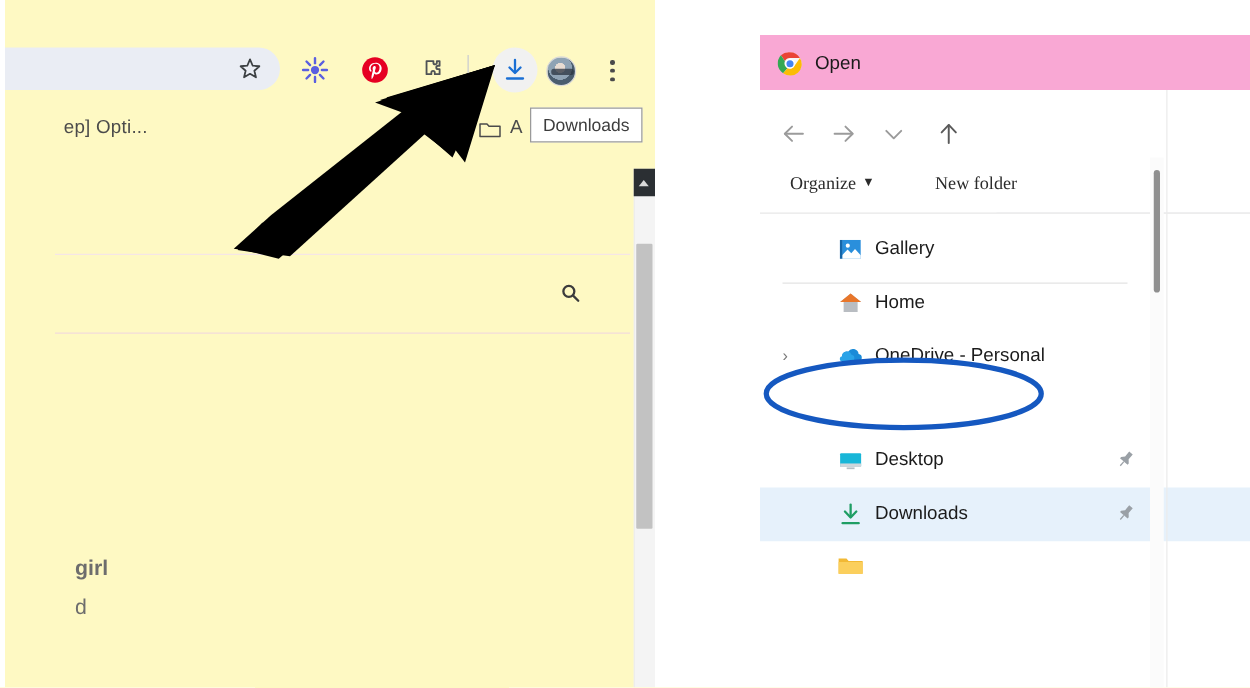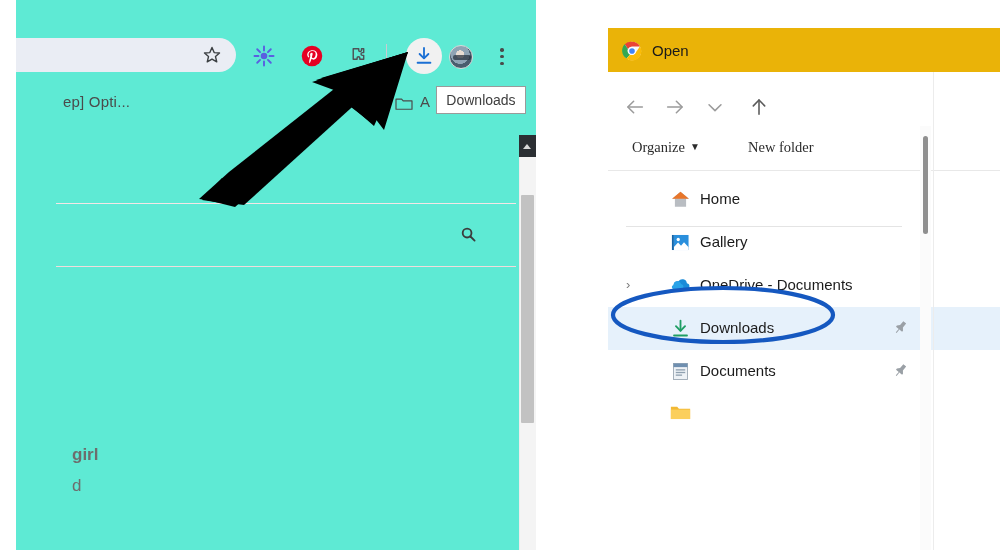--- a/index.html
+++ b/index.html
@@ -97,7 +97,7 @@
 
   
   #dialog{position:absolute;left:608px;top:28px;width:392px;height:522px;background:#ffffff;overflow:hidden;}
-  .dlg-titlebar{position:absolute;left:0;top:0;width:392px;height:44px;background:#eab308;}
+  .dlg-titlebar{position:absolute;left:0;top:0;width:392px;height:44px;background:#f9a8d4;}
   .chrome-logo{position:absolute;left:14px;top:13px;width:20px;height:20px;}
   .dlg-title{position:absolute;left:44px;top:14px;font-size:15px;color:#1a1a1a;}
 

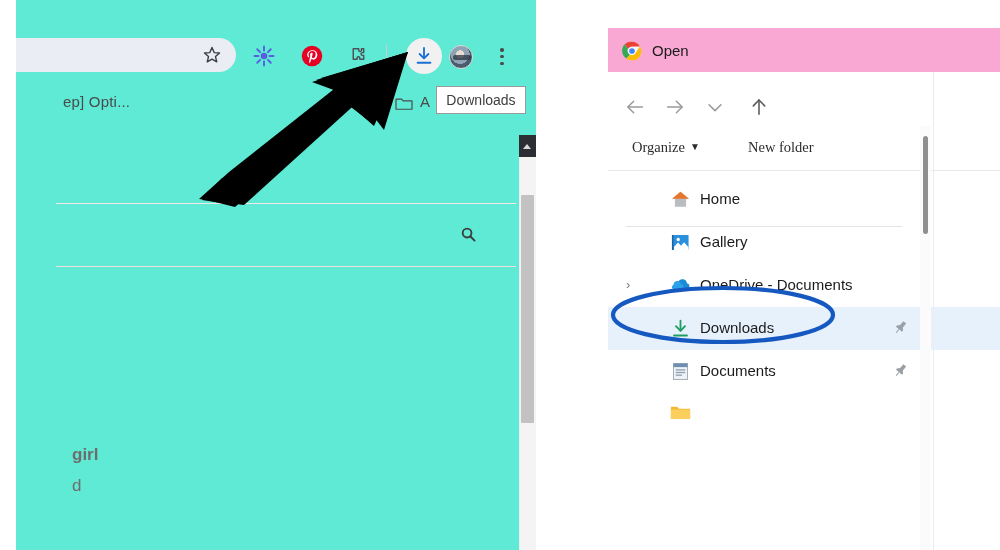--- a/index.html
+++ b/index.html
@@ -11,7 +11,7 @@
   }
 
   
-  #browser{position:absolute;left:16px;top:0;width:520px;height:550px;background:#5eead4;overflow:hidden;}
+  #browser{position:absolute;left:4px;top:0;width:520px;height:550px;background:#fef9c3;overflow:hidden;}
 
   
   .omnibox{

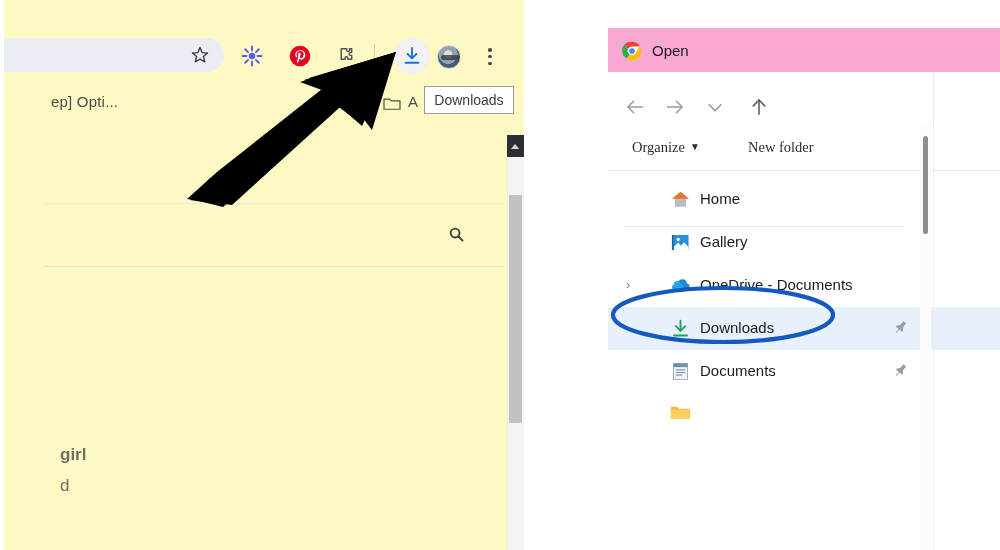--- a/index.html
+++ b/index.html
@@ -295,16 +295,6 @@
     <div class="tree-row">
       <span class="tw-icon">
         <svg viewBox="0 0 24 24" width="21" height="21">
-          <path d="M12 3.2L2.4 11h3.2v9.2h12.8V11h3.2z" fill="#b9bdc2"></path>
-          <path d="M12 3.2L2.4 11h19.2z" fill="#e8762a"></path>
-        </svg>
-      </span>
-      <span class="tw-label">Home</span>
-    </div>
-
-    <div class="tree-row">
-      <span class="tw-icon">
-        <svg viewBox="0 0 24 24" width="21" height="21">
           <rect x="4.2" y="3.4" width="17" height="17.2" fill="#2a8fdc"></rect>
           <path d="M4.2 17.4l5-5.4 3.4 3.6 3.4-3.9 5.2 5.7v3.2H4.2z" fill="#ffffff"></path>
           <circle cx="9.4" cy="8.6" r="1.9" fill="#ffffff"></circle>
@@ -312,6 +302,16 @@
         </svg>
       </span>
       <span class="tw-label">Gallery</span>
+    </div>
+
+    <div class="tree-row">
+      <span class="tw-icon">
+        <svg viewBox="0 0 24 24" width="21" height="21">
+          <path d="M12 3.2L2.4 11h3.2v9.2h12.8V11h3.2z" fill="#b9bdc2"></path>
+          <path d="M12 3.2L2.4 11h19.2z" fill="#e8762a"></path>
+        </svg>
+      </span>
+      <span class="tw-label">Home</span>
     </div>
 
     <div class="tree-row">

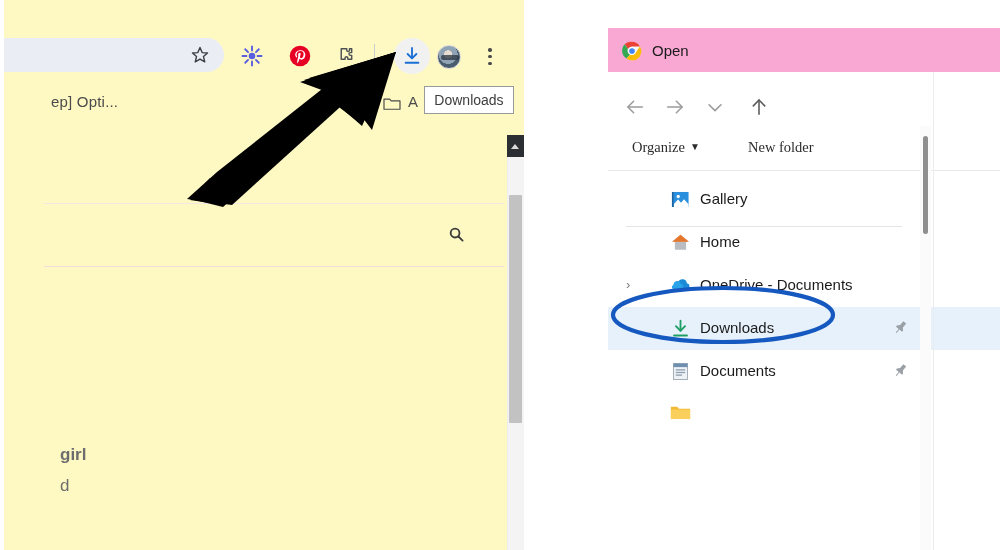--- a/index.html
+++ b/index.html
@@ -322,7 +322,7 @@
           <path d="M4.2 15.6h8.4a3.1 3.1 0 0 0 .2-6.15 4.4 4.4 0 0 0-8.6 1.2 2.5 2.5 0 0 0 0 4.95z" fill="#2aa3e8"></path>
         </svg>
       </span>
-      <span class="tw-label">OneDrive - Documents</span>
+      <span class="tw-label">OneDrive - Personal</span>
     </div>
 
     <div class="tree-sep" style="top:48px"></div>

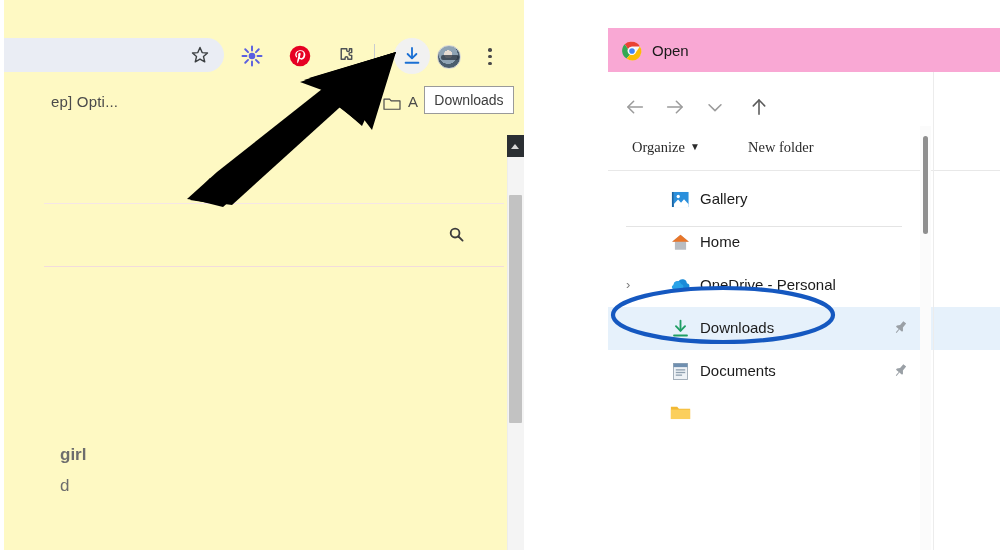--- a/index.html
+++ b/index.html
@@ -327,6 +327,22 @@
 
     <div class="tree-sep" style="top:48px"></div>
 
+    <div class="tree-row" style="margin-top:40px">
+      <span class="tw-icon">
+        <svg viewBox="0 0 24 24" width="21" height="21">
+          <rect x="2.4" y="5.2" width="19.2" height="12.6" rx="1" fill="#18b6d8"></rect>
+          <rect x="2.4" y="14.6" width="19.2" height="3.2" fill="#cfd6db"></rect>
+          <rect x="8.4" y="18.2" width="7.2" height="1.6" fill="#b6bec4"></rect>
+        </svg>
+      </span>
+      <span class="tw-label">Desktop</span>
+      <span class="tw-pin">
+        <svg viewBox="0 0 24 24" width="17" height="17" fill="#9aa0a6" transform="rotate(40)">
+          <path d="M9.4 2.6h5.2v7.2l3 3.4v2H6.4v-2l3-3.4z"></path>
+          <rect x="11.3" y="15.2" width="1.4" height="6.2"></rect>
+        </svg>
+      </span>
+    </div>
 
     <div class="tree-row selected">
       <span class="tw-icon">

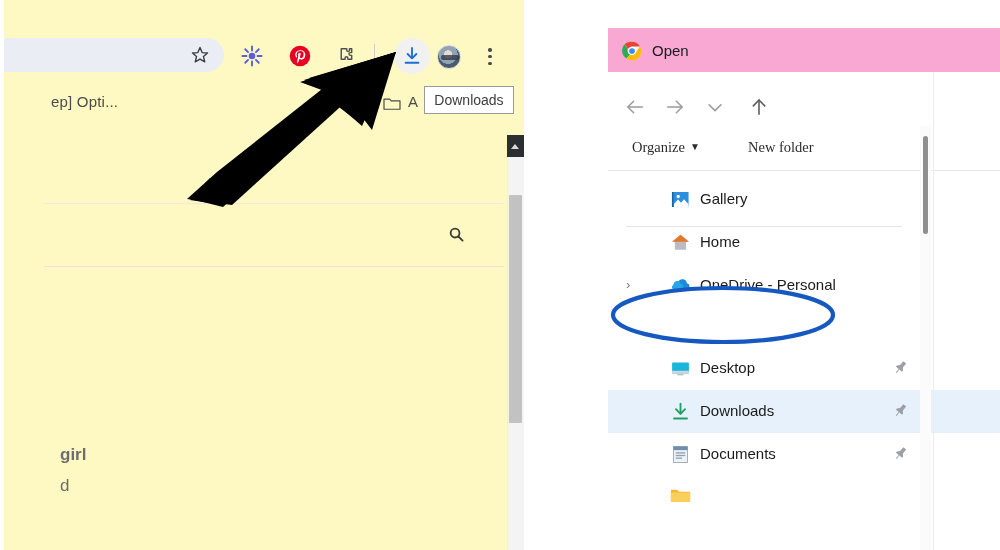--- a/index.html
+++ b/index.html
@@ -361,24 +361,6 @@
       </span>
     </div>
 
-    <div class="tree-row">
-      <span class="tw-icon">
-        <svg viewBox="0 0 24 24" width="21" height="21">
-          <rect x="4" y="2.8" width="16" height="18.4" fill="#eef2f6" stroke="#9aa6b2" stroke-width="1"></rect>
-          <rect x="4" y="2.8" width="16" height="4.2" fill="#6f8fb0"></rect>
-          <rect x="6.6" y="9.4" width="10.8" height="1.5" fill="#8fa0b0"></rect>
-          <rect x="6.6" y="12.4" width="10.8" height="1.5" fill="#8fa0b0"></rect>
-          <rect x="6.6" y="15.4" width="7.2" height="1.5" fill="#8fa0b0"></rect>
-        </svg>
-      </span>
-      <span class="tw-label">Documents</span>
-      <span class="tw-pin">
-        <svg viewBox="0 0 24 24" width="17" height="17" fill="#9aa0a6" transform="rotate(40)">
-          <path d="M9.4 2.6h5.2v7.2l3 3.4v2H6.4v-2l3-3.4z"></path>
-          <rect x="11.3" y="15.2" width="1.4" height="6.2"></rect>
-        </svg>
-      </span>
-    </div>
 
     <div class="tree-row">
       <span class="tw-icon">

